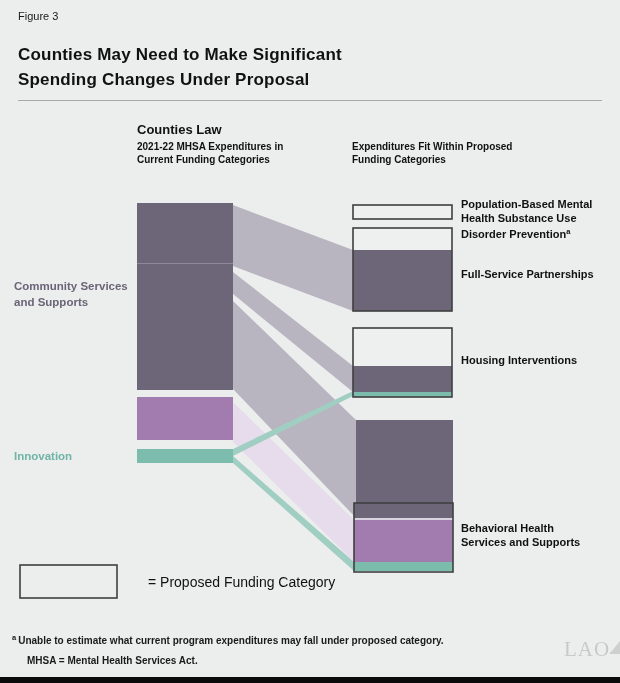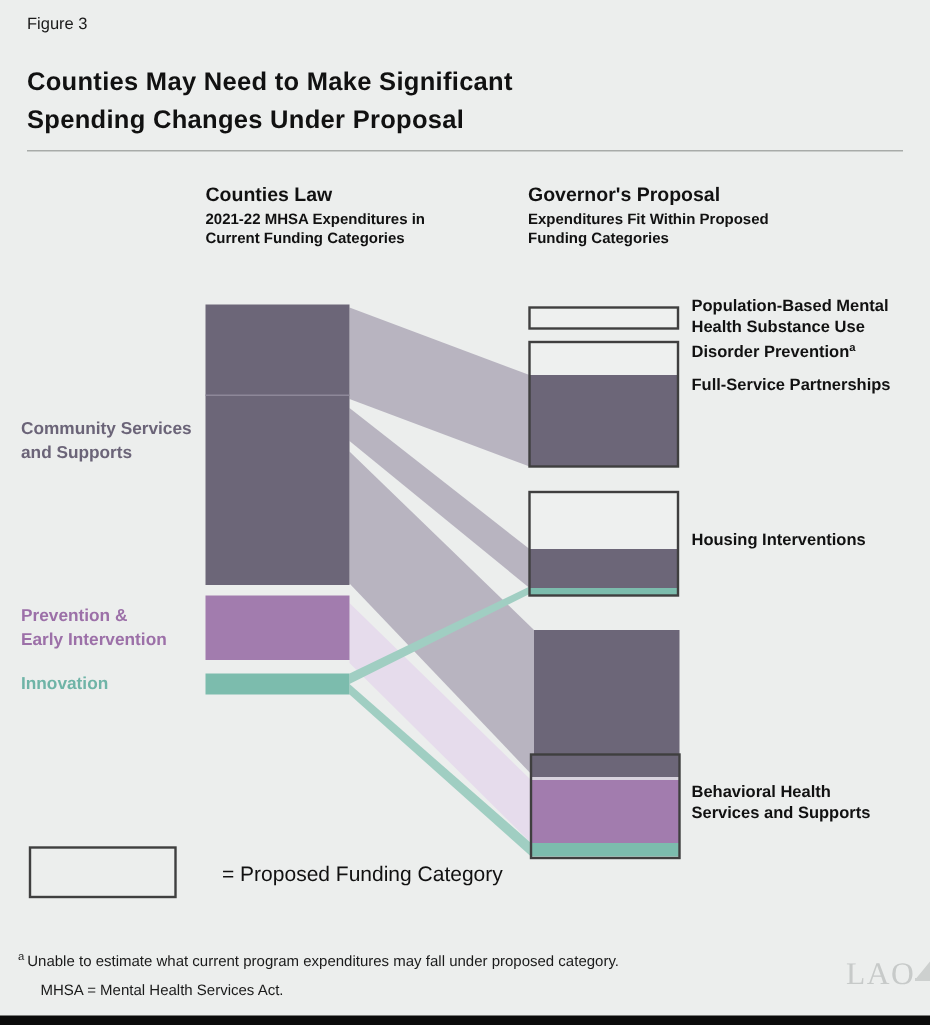--- a/index.html
+++ b/index.html
@@ -89,7 +89,6 @@
     <div>2021-22 MHSA Expenditures in</div>
     <div>Current Funding Categories</div>
   </div>
-  <div class="abs col-head gp-head">Governor's Proposal</div>
   <div class="abs col-sub gp-sub">
     <div>Expenditures Fit Within Proposed</div>
     <div>Funding Categories</div>

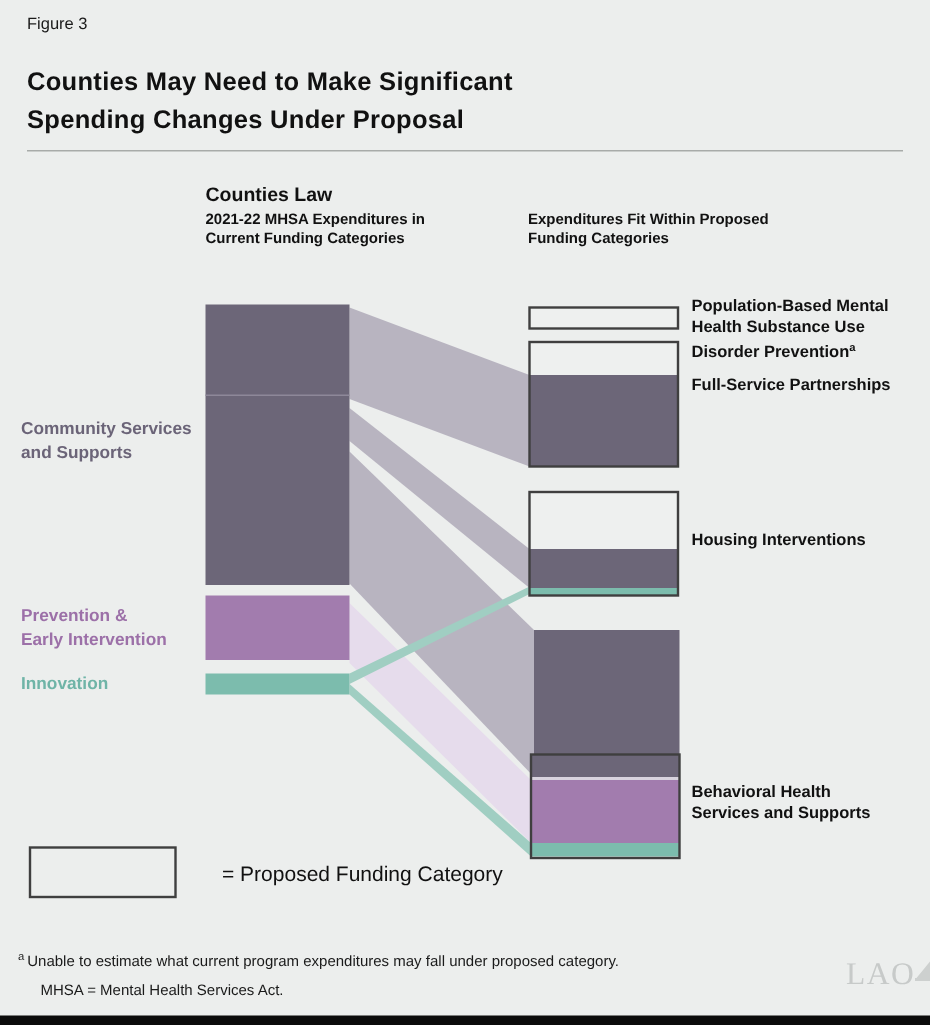--- a/index.html
+++ b/index.html
@@ -21,7 +21,7 @@
   .lbl-inn{left:14px;top:448px;color:#6FB4A7;}
   .right-label{font-size:11px;font-weight:bold;color:#111;line-height:14px;}
   .lbl-pop{left:461px;top:197px;}
-  .lbl-fsp{left:461px;top:250px;}
+  .lbl-fsp{left:461px;top:267px;}
   .lbl-housing{left:461px;top:353px;}
   .lbl-bh{left:461px;top:521px;}
   sup.sup-a{font-size:7.5px;vertical-align:4px;}

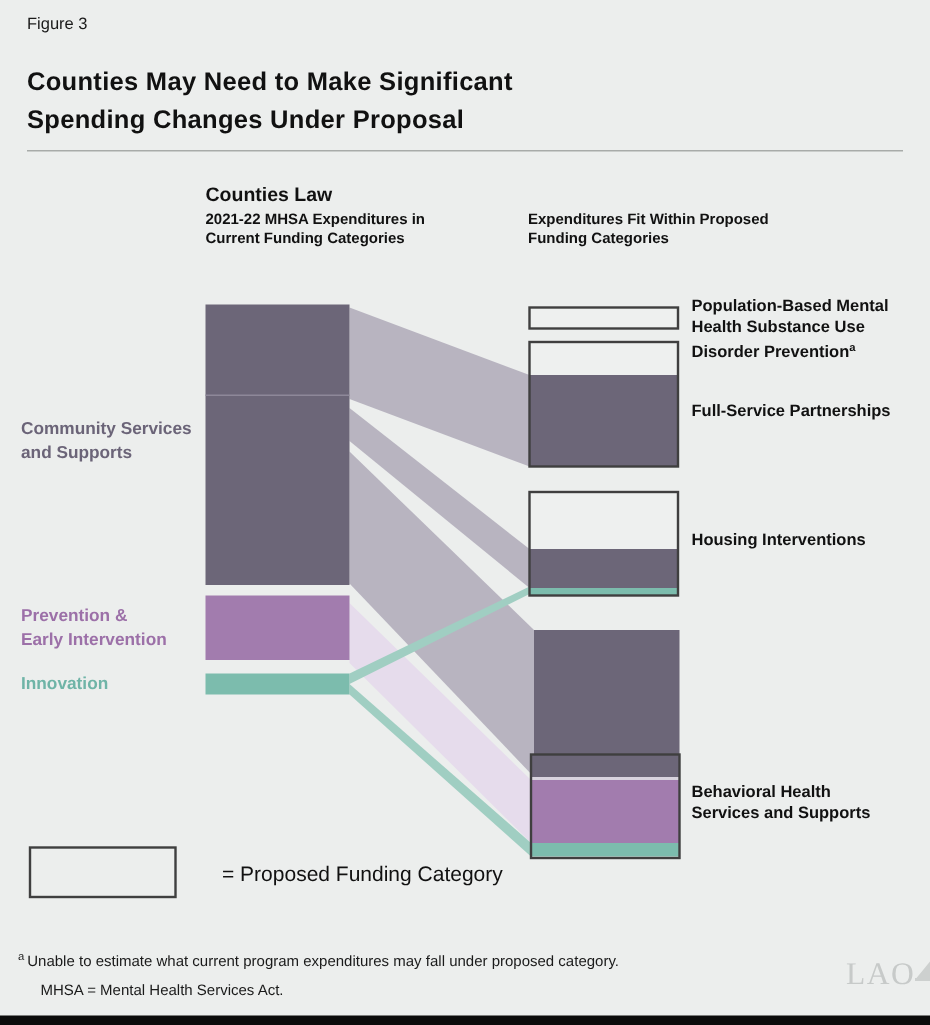--- a/index.html
+++ b/index.html
@@ -98,10 +98,6 @@
     <div>Community Services</div>
     <div>and Supports</div>
   </div>
-  <div class="abs left-label lbl-pei">
-    <div>Prevention &amp;</div>
-    <div>Early Intervention</div>
-  </div>
   <div class="abs left-label lbl-inn">Innovation</div>
 
   <div class="abs right-label lbl-pop">

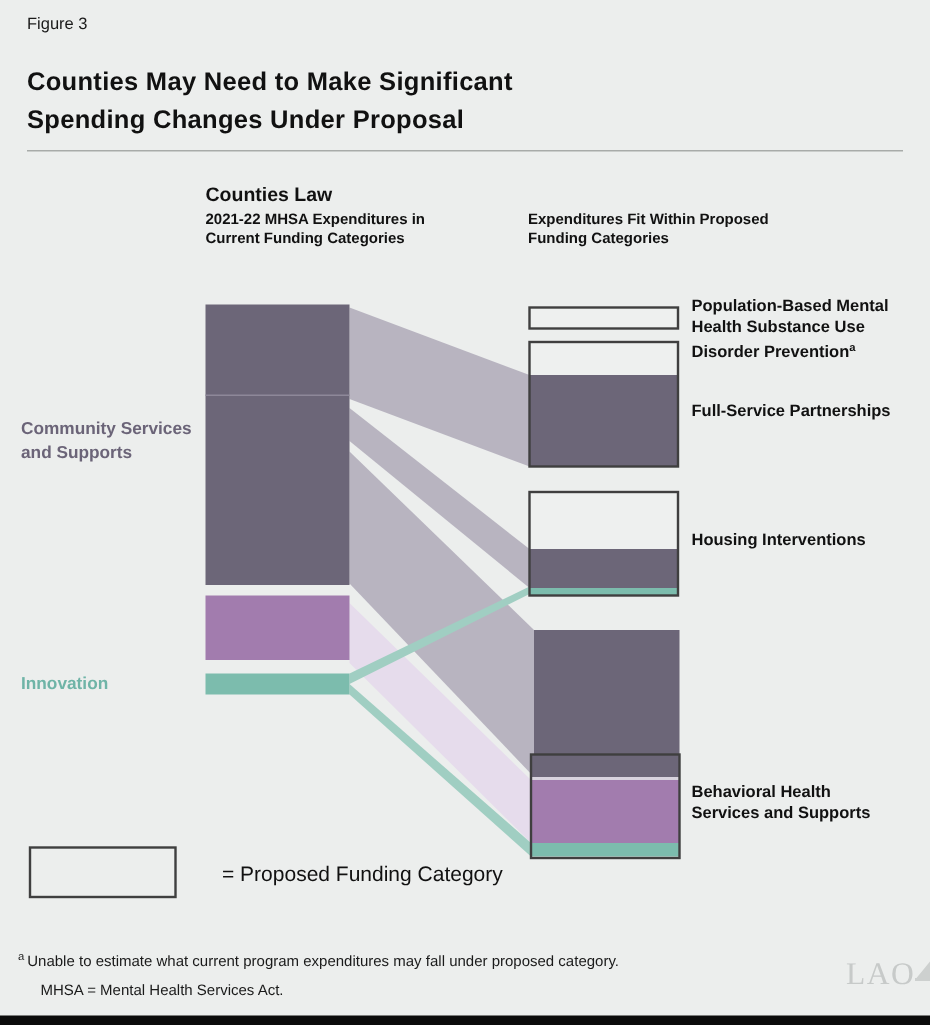--- a/index.html
+++ b/index.html
@@ -26,7 +26,7 @@
   .lbl-bh{left:461px;top:521px;}
   sup.sup-a{font-size:7.5px;vertical-align:4px;}
   .legend-text{left:128px;top:574px;font-size:14px;color:#111;margin-left:20px;}
-  .fn{font-size:10px;color:#1A1A1A;}
+  .fn{font-size:10px;color:#1A1A1A;font-weight:bold;}
   .fn-a{left:12px;top:633px;}
   .fn-a .sup{font-size:7.5px;vertical-align:4px;margin-right:2px;}
   .fn-mhsa{left:27px;top:655px;}

